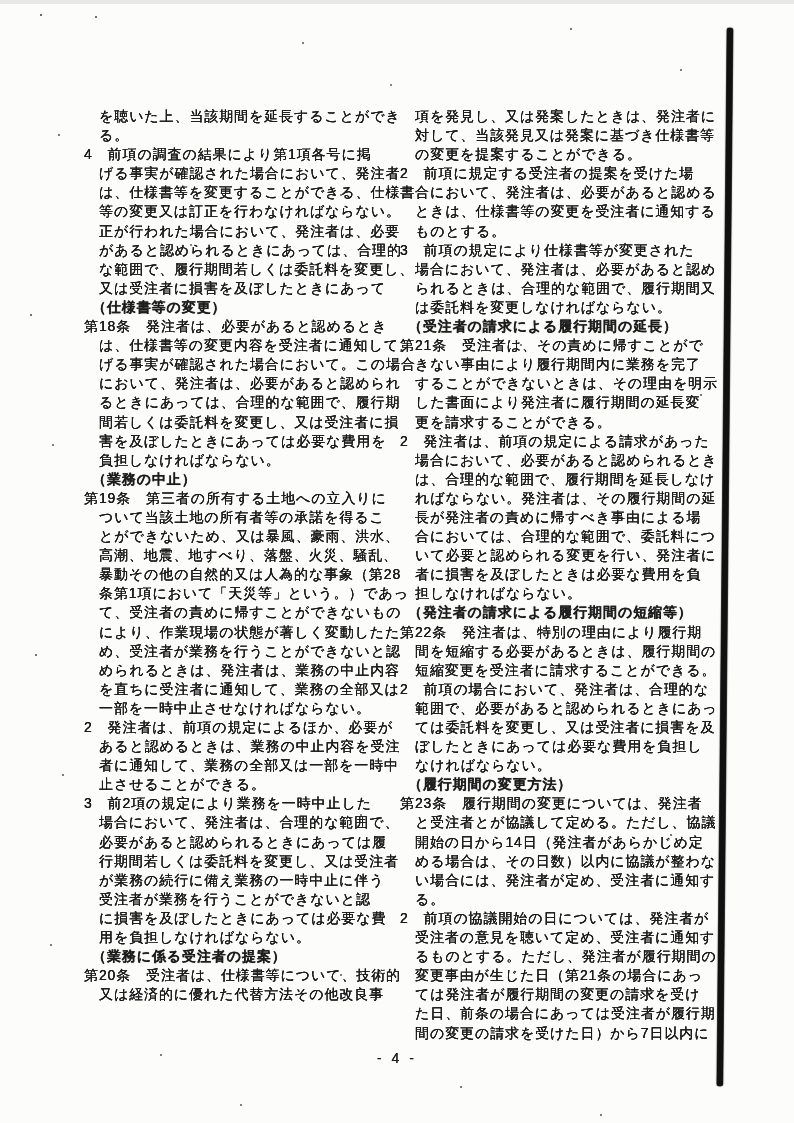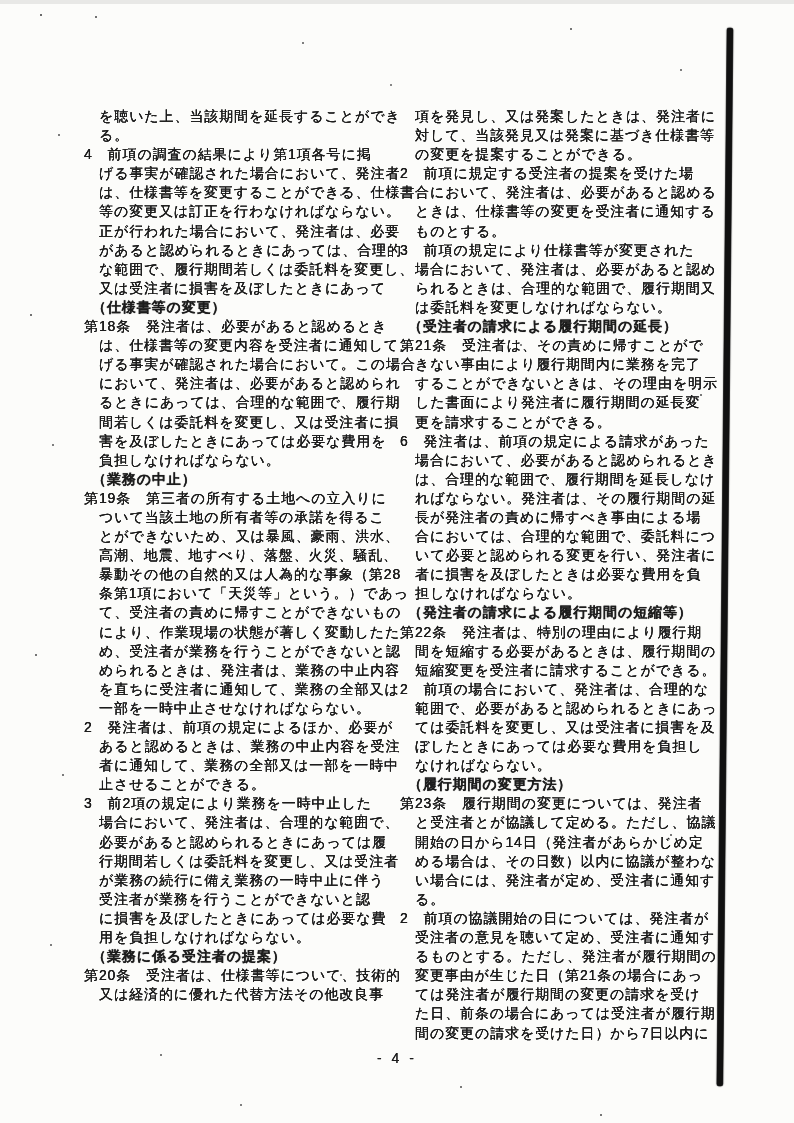--- a/index.html
+++ b/index.html
@@ -152,7 +152,7 @@
       <div class="line in1">することができないときは、その理由を明示</div>
       <div class="line in1">した書面により発注者に履行期間の延長変</div>
       <div class="line in1">更を請求することができる。</div>
-      <div class="line in0">6　発注者は、前項の規定による請求があった</div>
+      <div class="line in0">2　発注者は、前項の規定による請求があった</div>
       <div class="line in1">場合において、必要があると認められるとき</div>
       <div class="line in1">は、合理的な範囲で、履行期間を延長しなけ</div>
       <div class="line in1">ればならない。発注者は、その履行期間の延</div>

